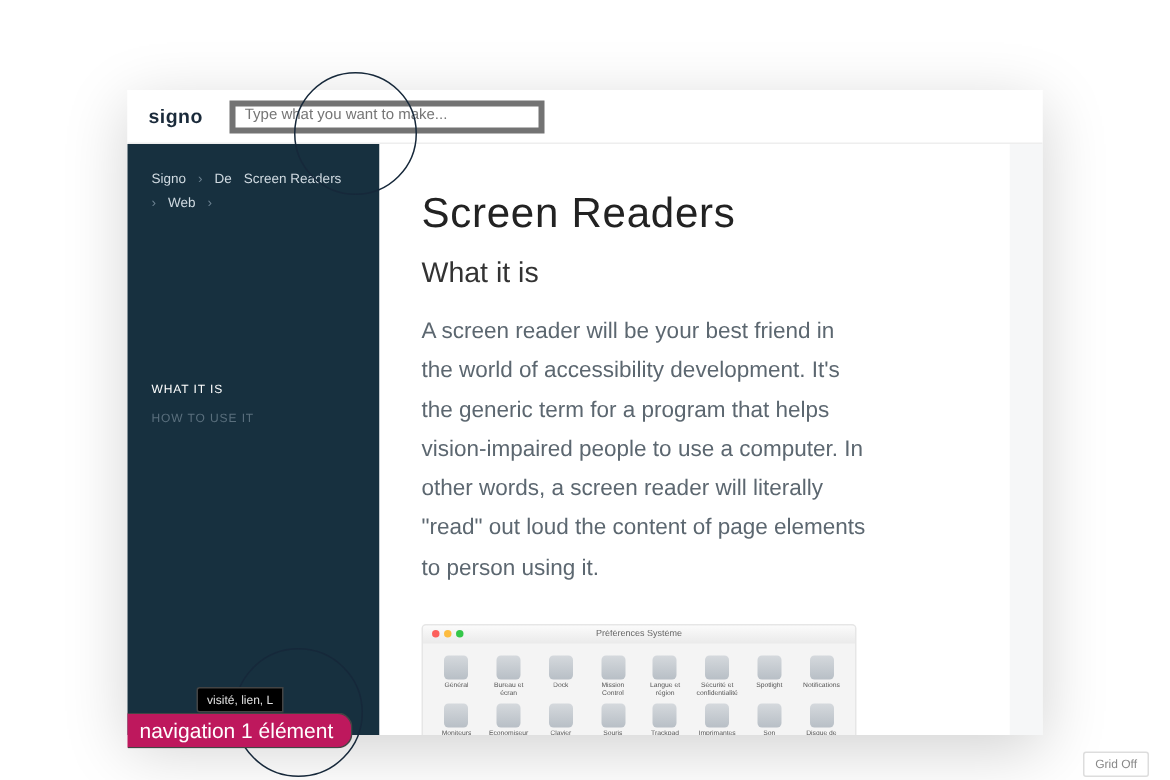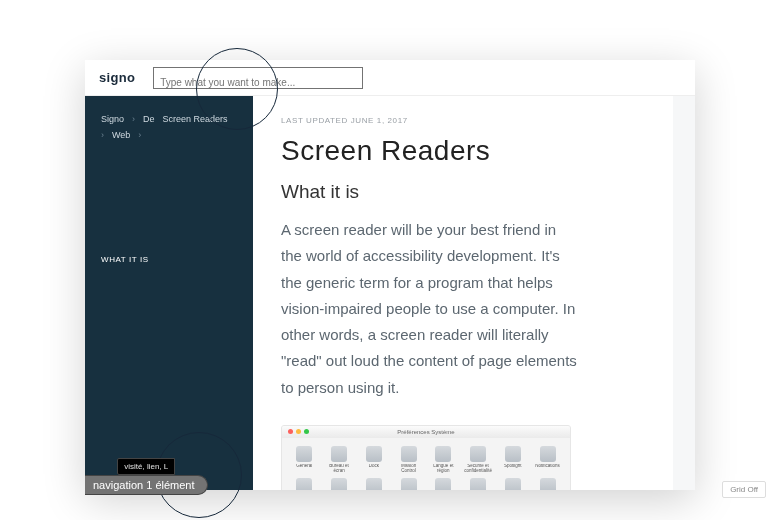--- a/index.html
+++ b/index.html
@@ -9,7 +9,7 @@
   
   .topbar { display: flex; align-items: center; height: 36px; padding: 0 14px; gap: 18px; background: #fff; border-bottom: 1px solid #eee; }
   .logo { font-size: 13px; font-weight: 600; color: #1a2a3a; letter-spacing: 0.3px; }
-  .search { flex: 0 0 210px; height: 22px; border: 1px solid #737373; display: flex; align-items: flex-end; padding: 0 6px; }
+  .search { flex: 0 0 210px; height: 22px; border: 4px solid #737373; display: flex; align-items: flex-start; padding: 0 6px; }
   .search input { border: none; outline: none; width: 100%; font-size: 10px; color: #7a7a7a; background: transparent; }
   .nav { margin-left: auto; display: flex; gap: 16px; }
   .nav a { font-size: 11px; color: #1a2a3a; text-decoration: none; cursor: pointer; }

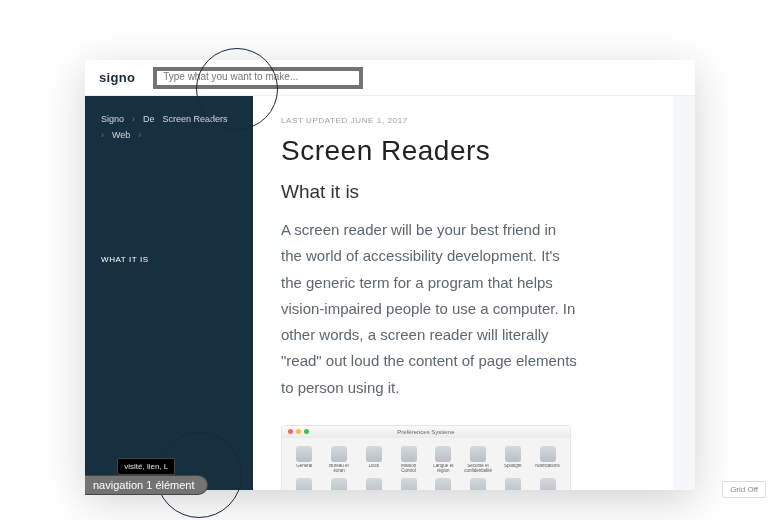--- a/index.html
+++ b/index.html
@@ -76,7 +76,6 @@
         </div>
       </div>
       <div class="main">
-        <div class="updated">LAST UPDATED JUNE 1, 2017</div>
         <h1>Screen Readers</h1>
         <h2>What it is</h2>
         <p class="para">A screen reader will be your best friend in the world of accessibility development. It's the generic term for a program that helps vision-impaired people to use a computer. In other words, a screen reader will literally "read" out loud the content of page elements to person using it.</p>

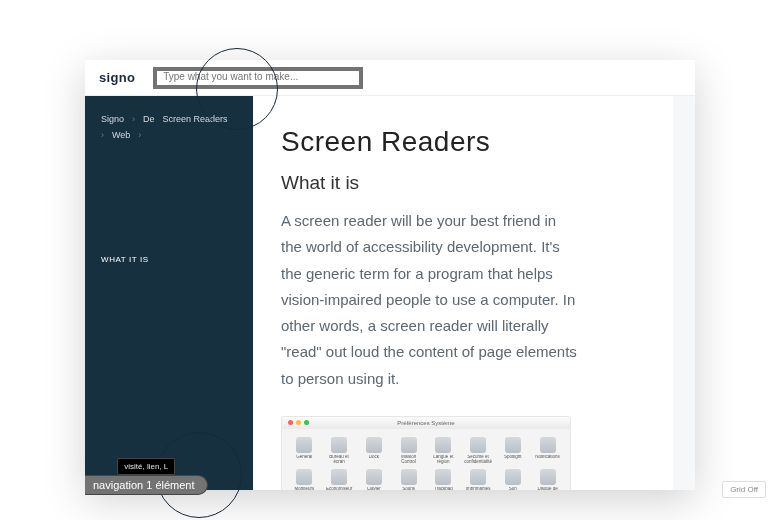--- a/index.html
+++ b/index.html
@@ -73,6 +73,7 @@
         </div>
         <div class="toc">
           <div class="item active">WHAT IT IS</div>
+          <div class="item">HOW TO USE IT</div>
         </div>
       </div>
       <div class="main">

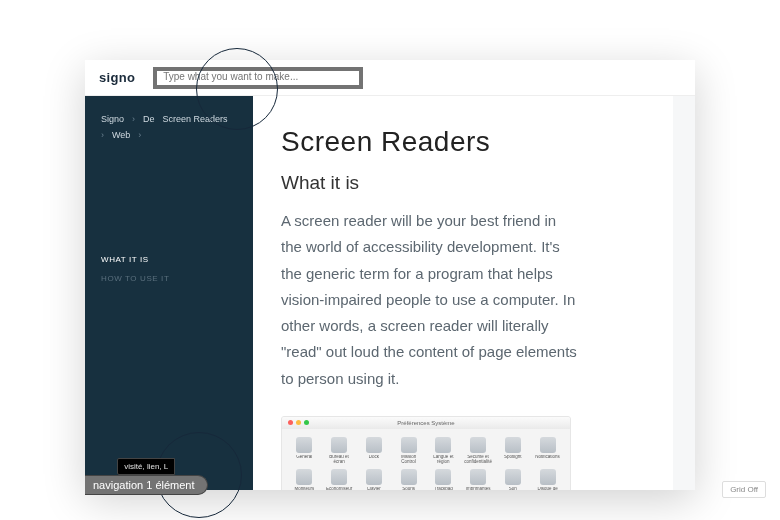--- a/index.html
+++ b/index.html
@@ -45,7 +45,7 @@
   
   .sr-caption { position: absolute; left: 85px; top: 458px; display:flex; align-items:center; height: 18px; flex-direction: column; }
   .sr-caption .seg1 { background:#000; color:#e0e0e0; font-size:8px; padding:3px 6px; border-radius:2px 0 0 2px; border:1px solid #444; }
-  .sr-caption .seg2 { background:#737373; color:#fff; font-size:11px; padding:3px 12px 3px 8px; border-radius:0 10px 10px 0; border:1px solid #444; border-left:none; }
+  .sr-caption .seg2 { background:#be185d; color:#fff; font-size:14px; padding:3px 12px 3px 8px; border-radius:0 10px 10px 0; border:1px solid #444; border-left:none; }
   
   .gridoff { position:absolute; right: 14px; bottom: 22px; font-size: 8px; color:#888; border:1px solid #ddd; padding:3px 7px; border-radius:2px; cursor:pointer; background:#fff; }
 </style>

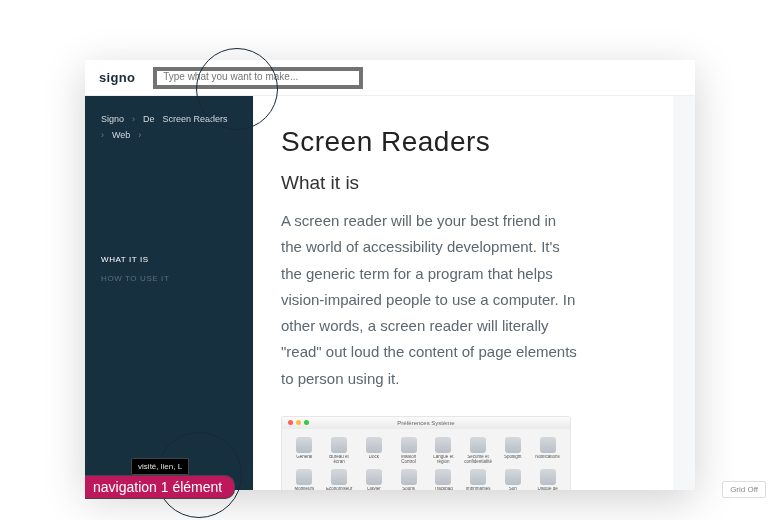--- a/index.html
+++ b/index.html
@@ -47,7 +47,7 @@
   .sr-caption .seg1 { background:#000; color:#e0e0e0; font-size:8px; padding:3px 6px; border-radius:2px 0 0 2px; border:1px solid #444; }
   .sr-caption .seg2 { background:#be185d; color:#fff; font-size:14px; padding:3px 12px 3px 8px; border-radius:0 10px 10px 0; border:1px solid #444; border-left:none; }
   
-  .gridoff { position:absolute; right: 14px; bottom: 22px; font-size: 8px; color:#888; border:1px solid #ddd; padding:3px 7px; border-radius:2px; cursor:pointer; background:#fff; }
+  .gridoff { position:absolute; right: 14px; bottom: 2px; font-size: 8px; color:#888; border:1px solid #ddd; padding:3px 7px; border-radius:2px; cursor:pointer; background:#fff; }
 </style>
 </head>
 <body>

